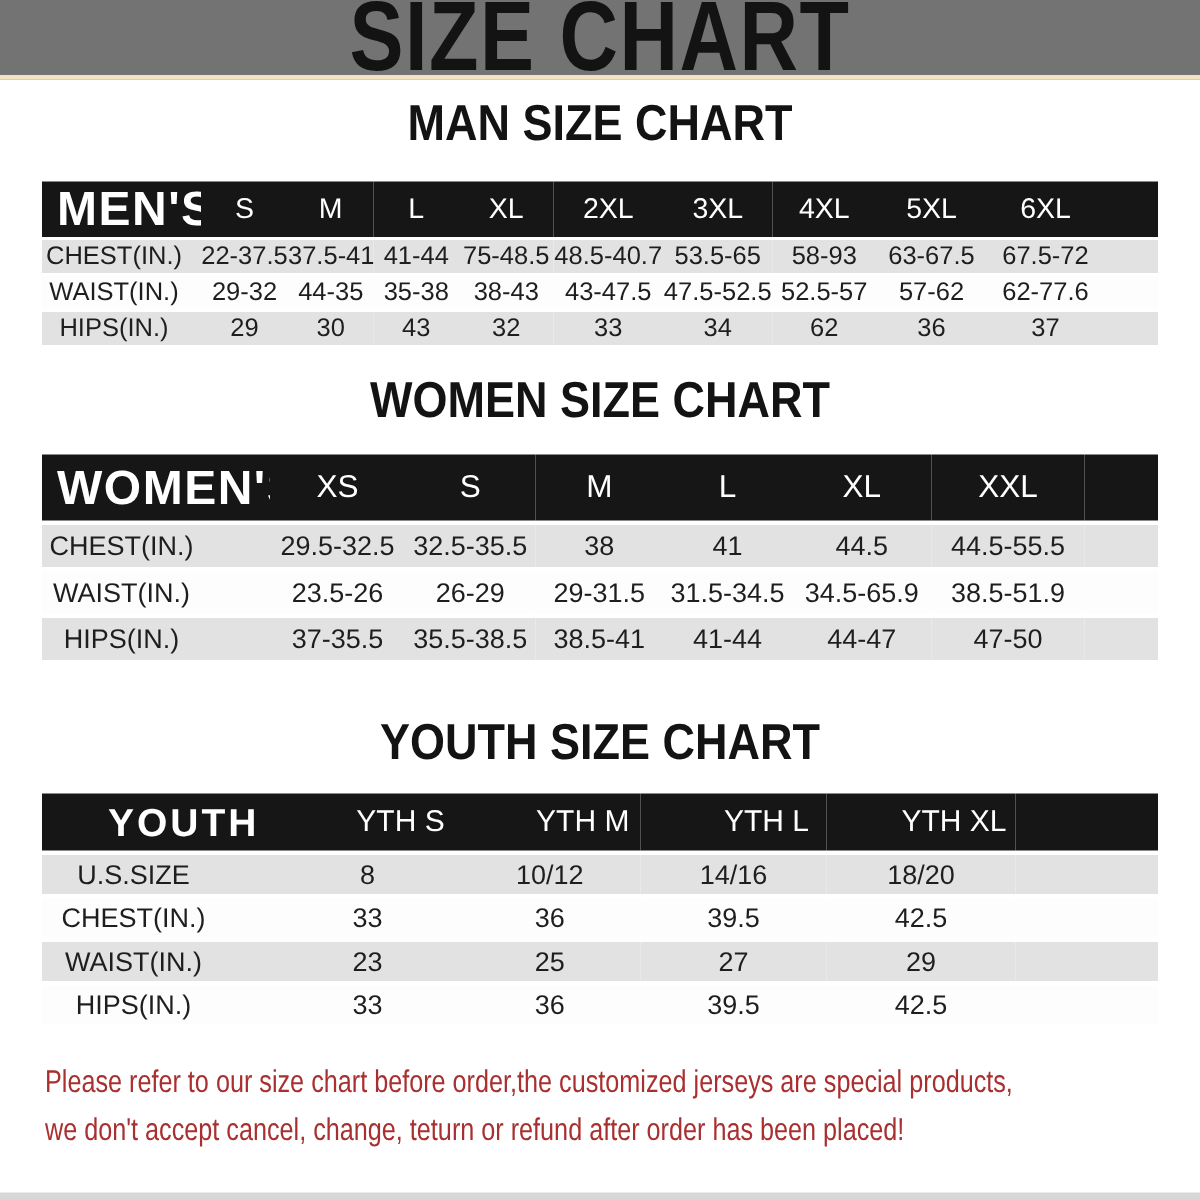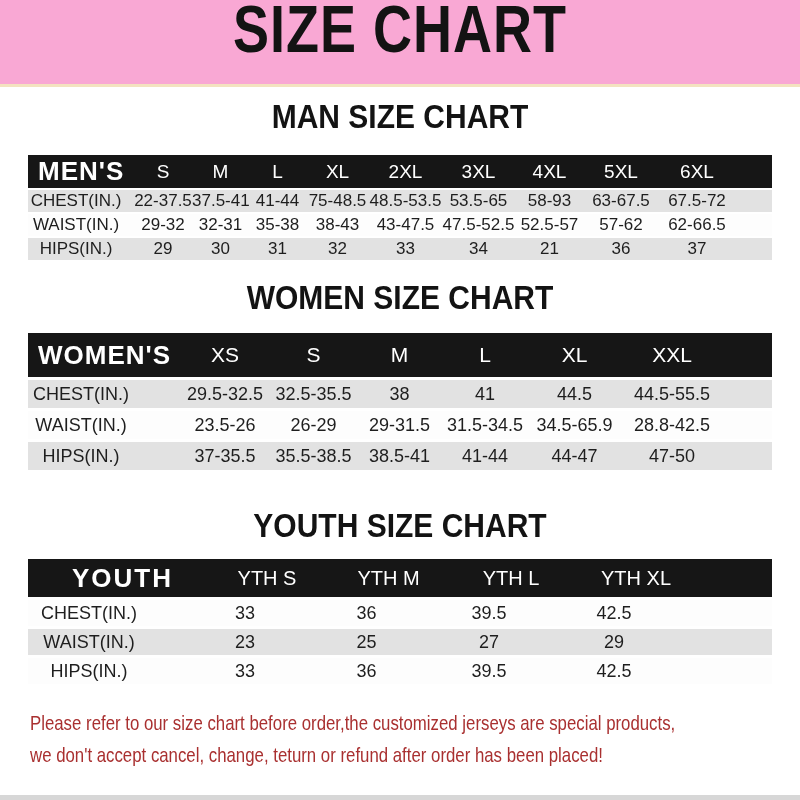--- a/index.html
+++ b/index.html
@@ -13,10 +13,10 @@
   }
   
   .banner {
-    height: 87px;
-    background: #f9a8d4;
+    height: 53px;
+    background: #737373;
     border-bottom: 3px solid #f3e3c0;
-    display: flex; justify-content: center;
+    display: flex; align-items: center; justify-content: center;
   }
   .banner-title {
     display: inline-block;

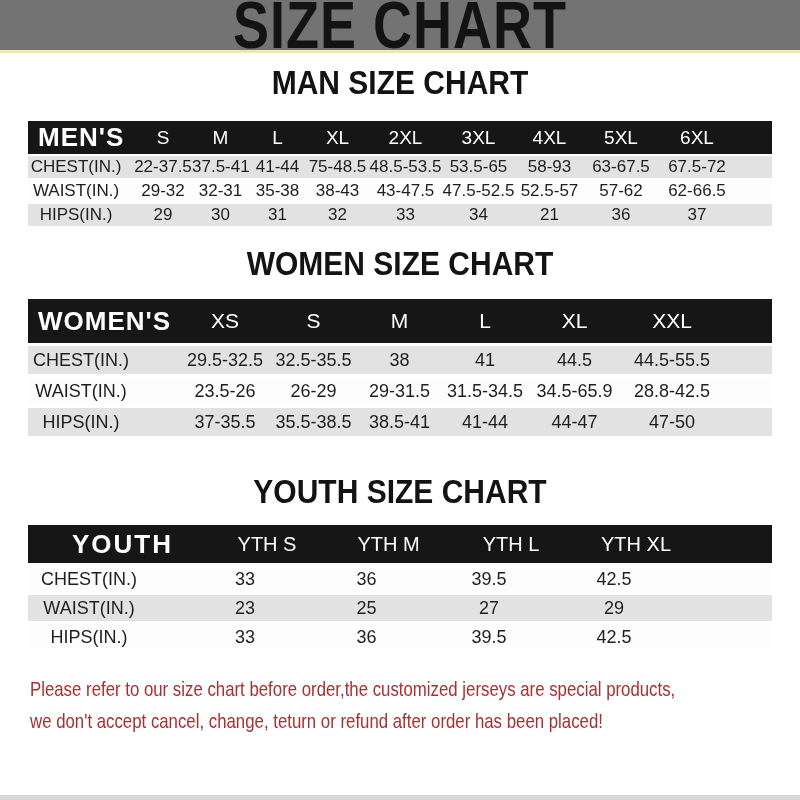--- a/index.html
+++ b/index.html
@@ -66,7 +66,7 @@
     font-weight: bold;
     letter-spacing: 1px;
   }
-  .men th.brand, .women th.brand { font-size: 26px; }
+  .men th.brand, .women th.brand { font-size: 32px; }
   .youth th.brand { font-size: 26px; letter-spacing: 2px; }
   tbody tr.gray  td { background: #e2e2e2; }
   tbody tr.white td { background: #fdfdfd; }

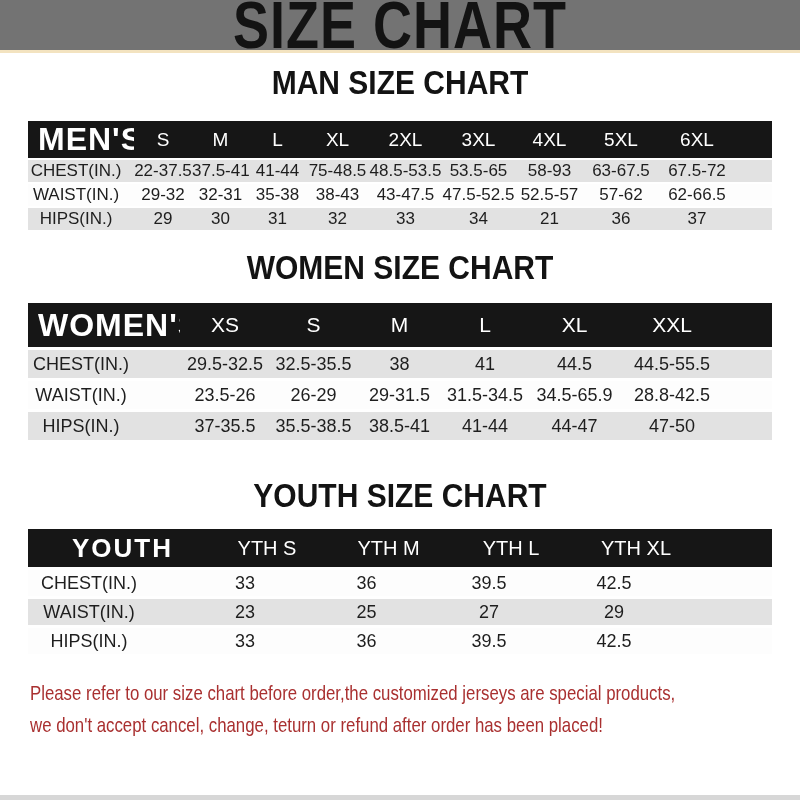--- a/index.html
+++ b/index.html
@@ -141,7 +141,7 @@
       <td>37.5-41</td>
       <td>41-44</td>
       <td>75-48.5</td>
-      <td>48.5-53.5</td>
+      <td>48.5-40.7</td>
       <td>53.5-65</td>
       <td>58-93</td>
       <td>63-67.5</td>

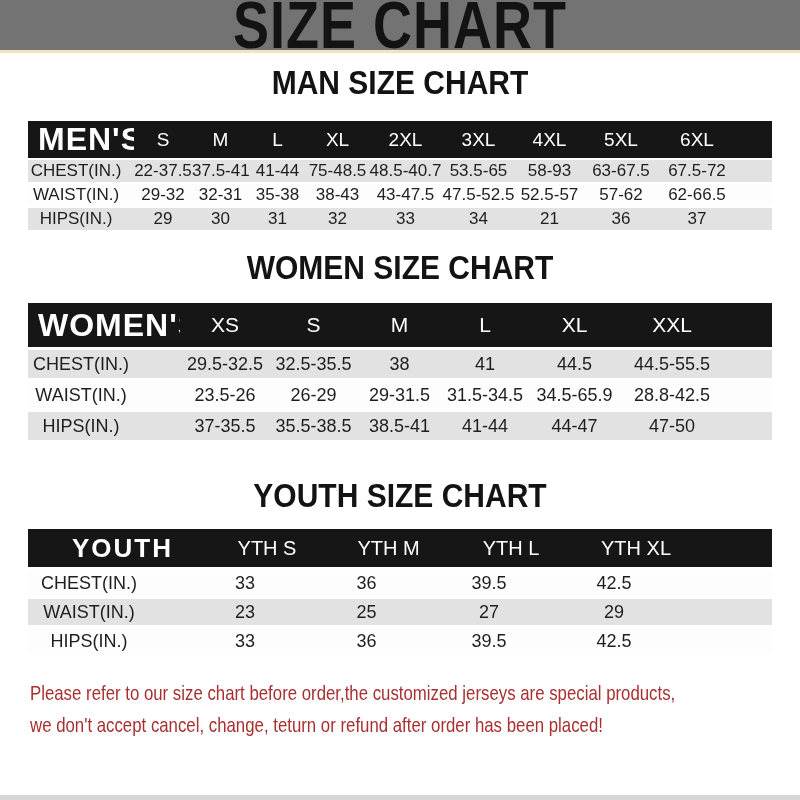--- a/index.html
+++ b/index.html
@@ -151,7 +151,7 @@
     <tr class="white">
       <td class="row-label">WAIST(IN.)</td>
       <td>29-32</td>
-      <td>32-31</td>
+      <td>44-35</td>
       <td>35-38</td>
       <td>38-43</td>
       <td>43-47.5</td>

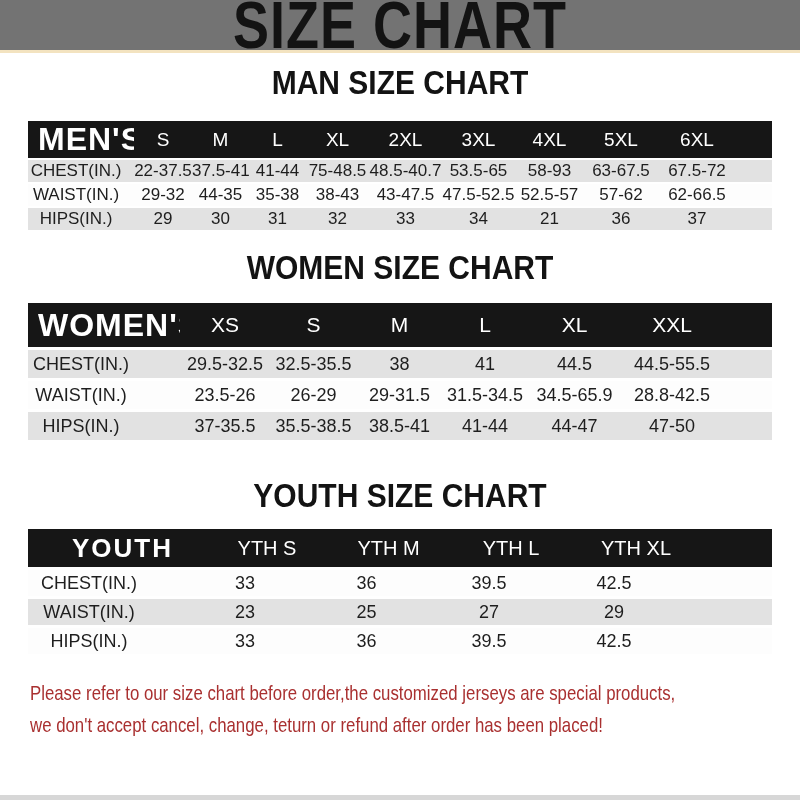--- a/index.html
+++ b/index.html
@@ -158,7 +158,7 @@
       <td>47.5-52.5</td>
       <td>52.5-57</td>
       <td>57-62</td>
-      <td>62-66.5</td>
+      <td>62-77.6</td>
       <td></td>
     </tr>
     <tr class="gray">

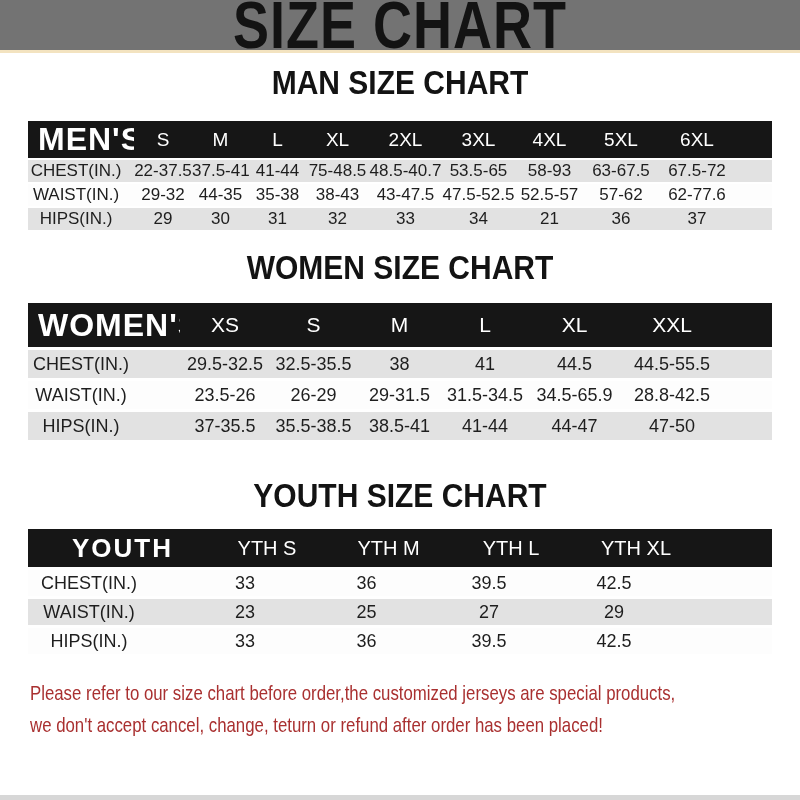--- a/index.html
+++ b/index.html
@@ -165,7 +165,7 @@
       <td class="row-label">HIPS(IN.)</td>
       <td>29</td>
       <td>30</td>
-      <td>31</td>
+      <td>43</td>
       <td>32</td>
       <td>33</td>
       <td>34</td>

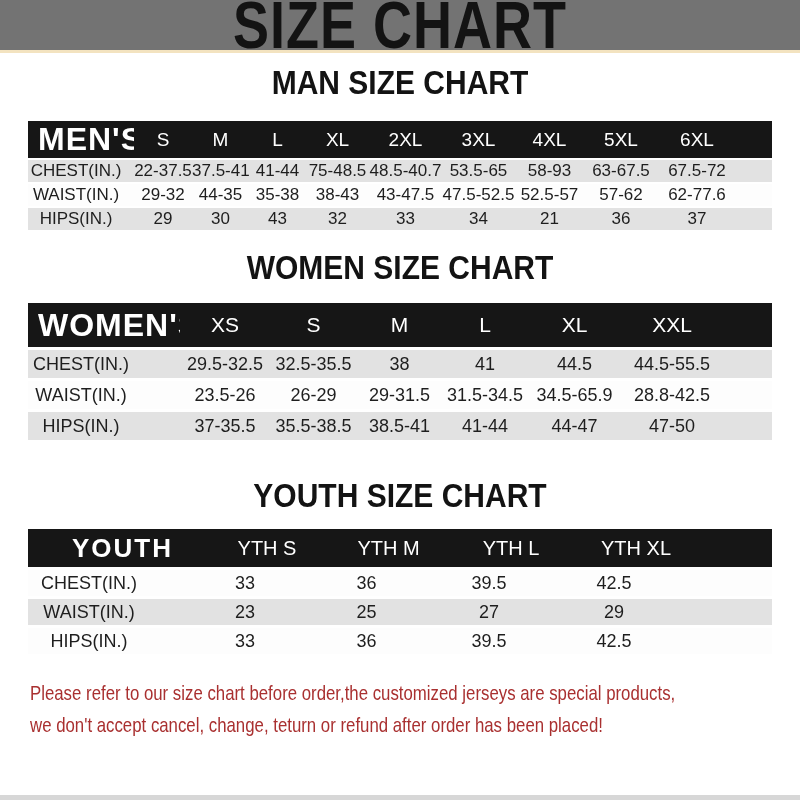--- a/index.html
+++ b/index.html
@@ -169,7 +169,7 @@
       <td>32</td>
       <td>33</td>
       <td>34</td>
-      <td>21</td>
+      <td>62</td>
       <td>36</td>
       <td>37</td>
       <td></td>

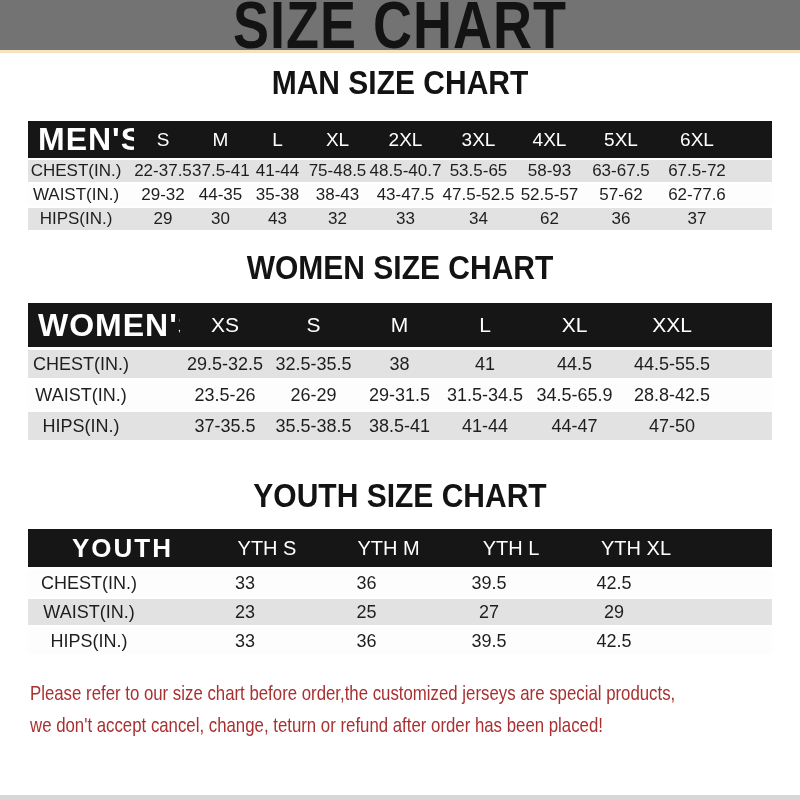--- a/index.html
+++ b/index.html
@@ -220,7 +220,7 @@
       <td>29-31.5</td>
       <td>31.5-34.5</td>
       <td>34.5-65.9</td>
-      <td>28.8-42.5</td>
+      <td>38.5-51.9</td>
       <td></td>
     </tr>
     <tr class="gray">

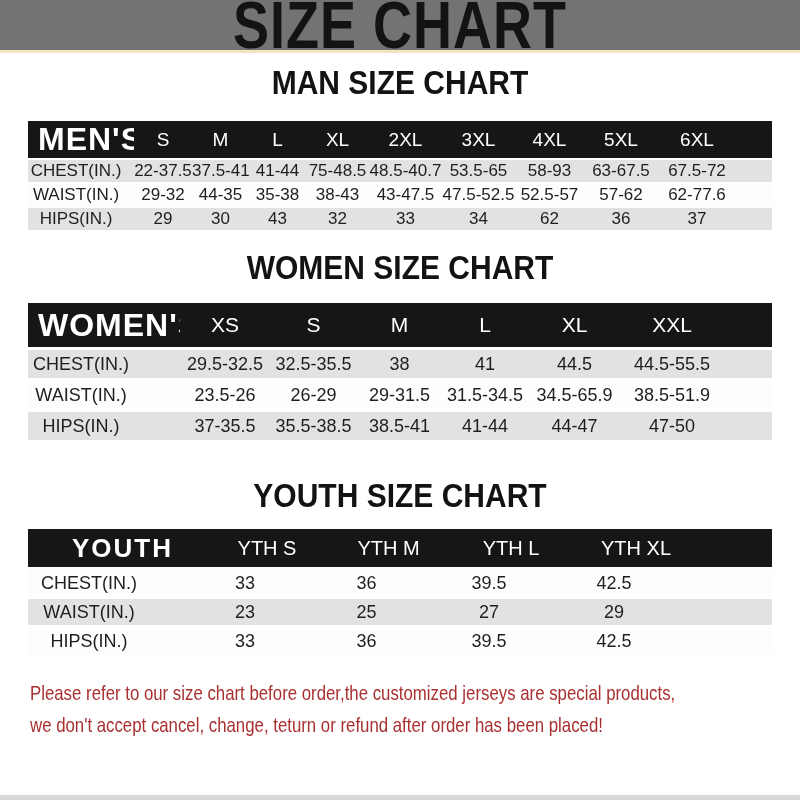--- a/index.html
+++ b/index.html
@@ -258,6 +258,14 @@
     </tr>
   </thead>
   <tbody>
+    <tr class="gray">
+      <td class="row-label">U.S.SIZE</td>
+      <td>8</td>
+      <td>10/12</td>
+      <td>14/16</td>
+      <td>18/20</td>
+      <td></td>
+    </tr>
     <tr class="white">
       <td class="row-label">CHEST(IN.)</td>
       <td>33</td>

